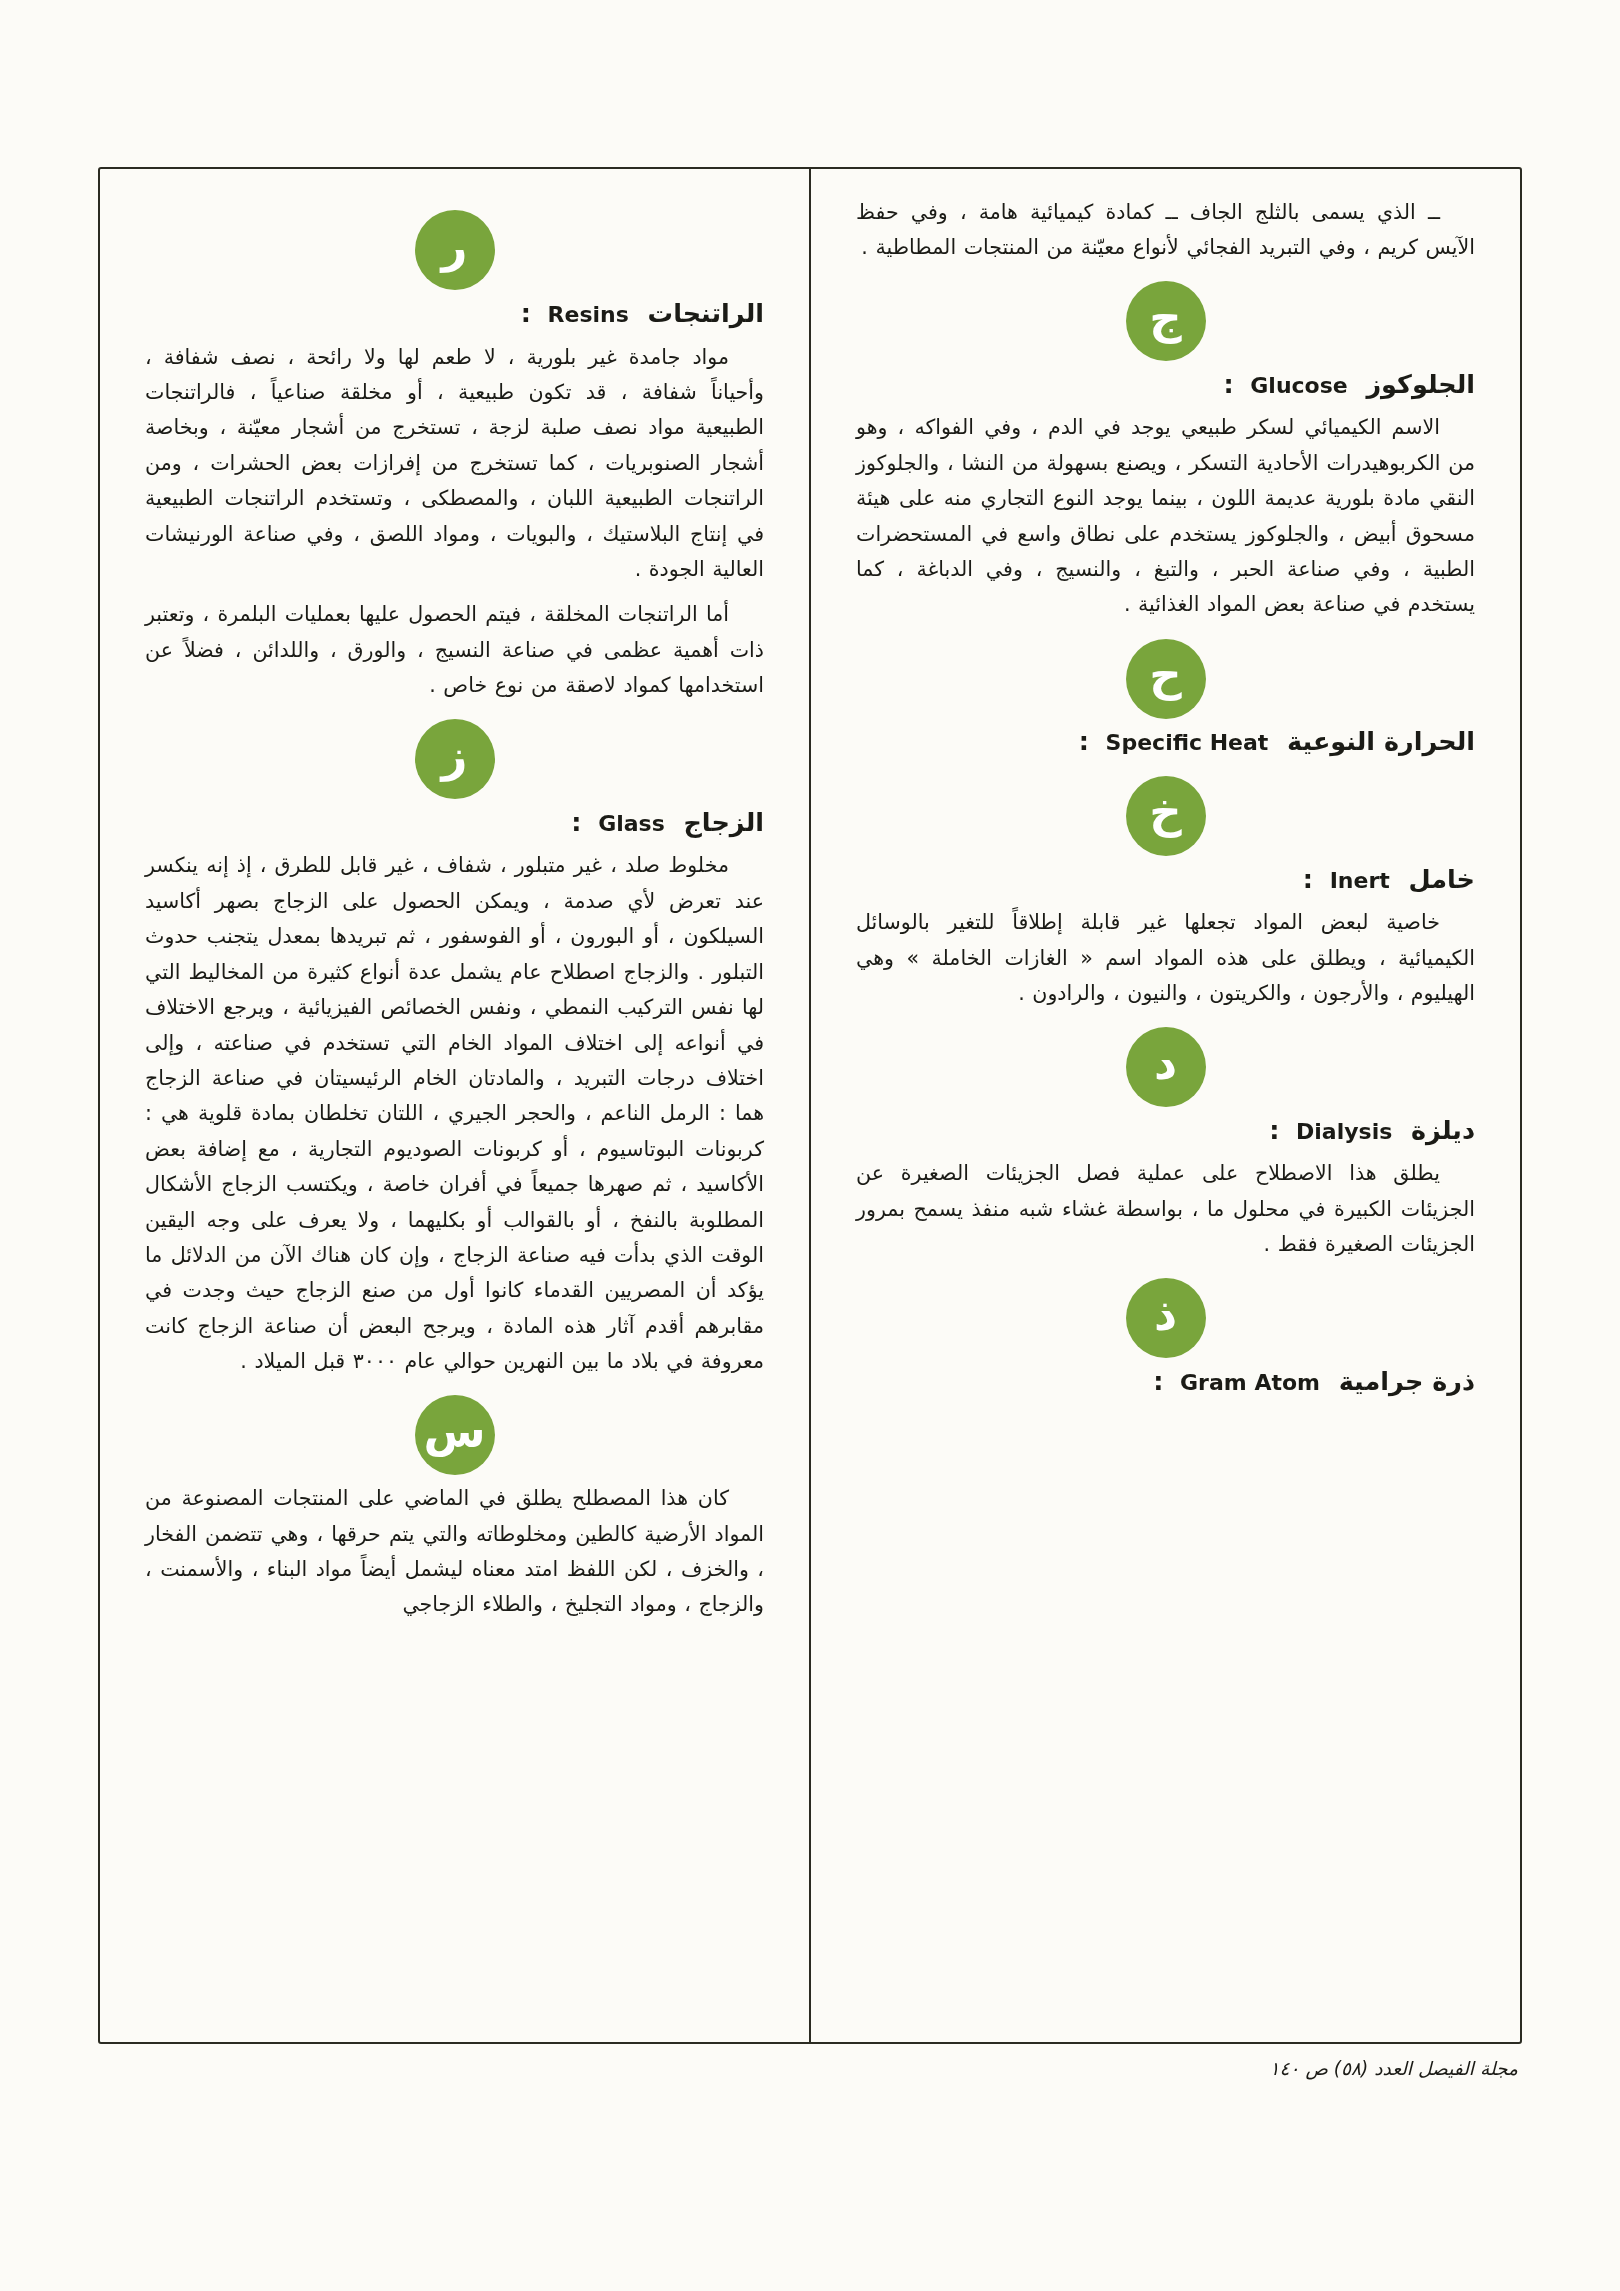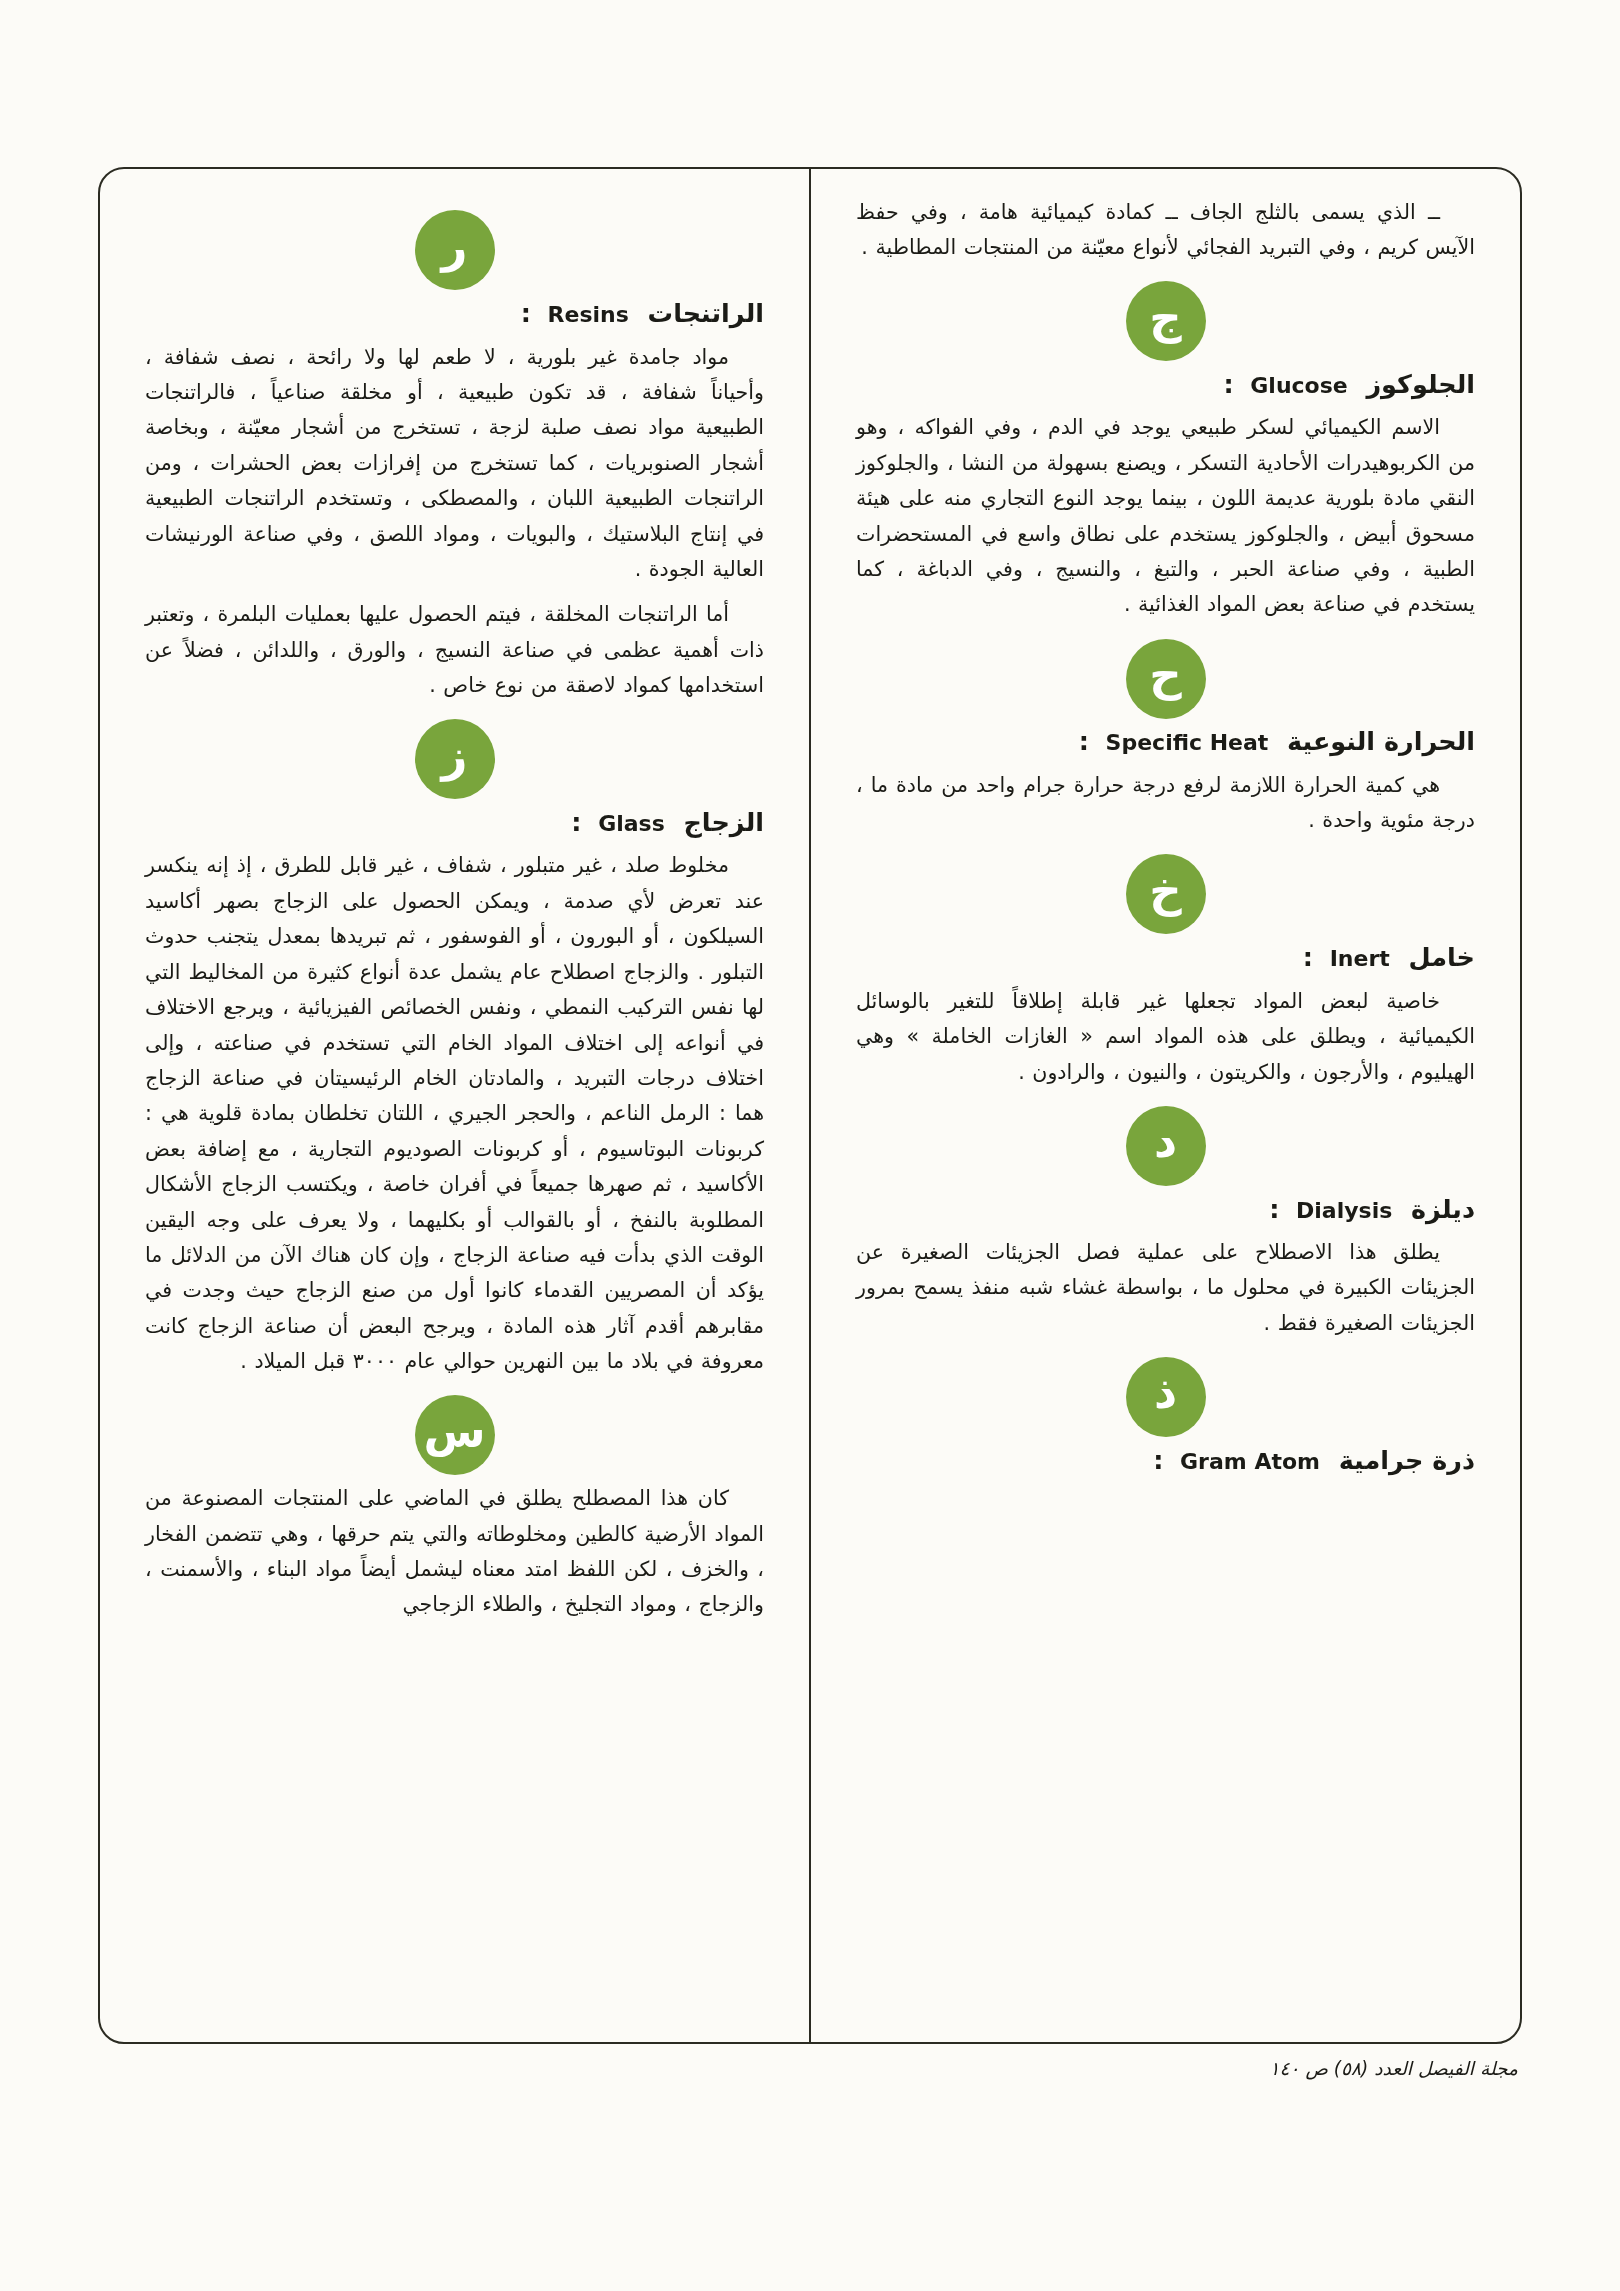--- a/index.html
+++ b/index.html
@@ -25,7 +25,7 @@
     width: 1424px;
     height: 1877px;
     border: 2.9px solid var(--frame-border, #2b2b22);
-    border-radius: 26px;
+    border-radius: 3px;
     box-sizing: border-box;
     display: flex;
     flex-direction: row; 

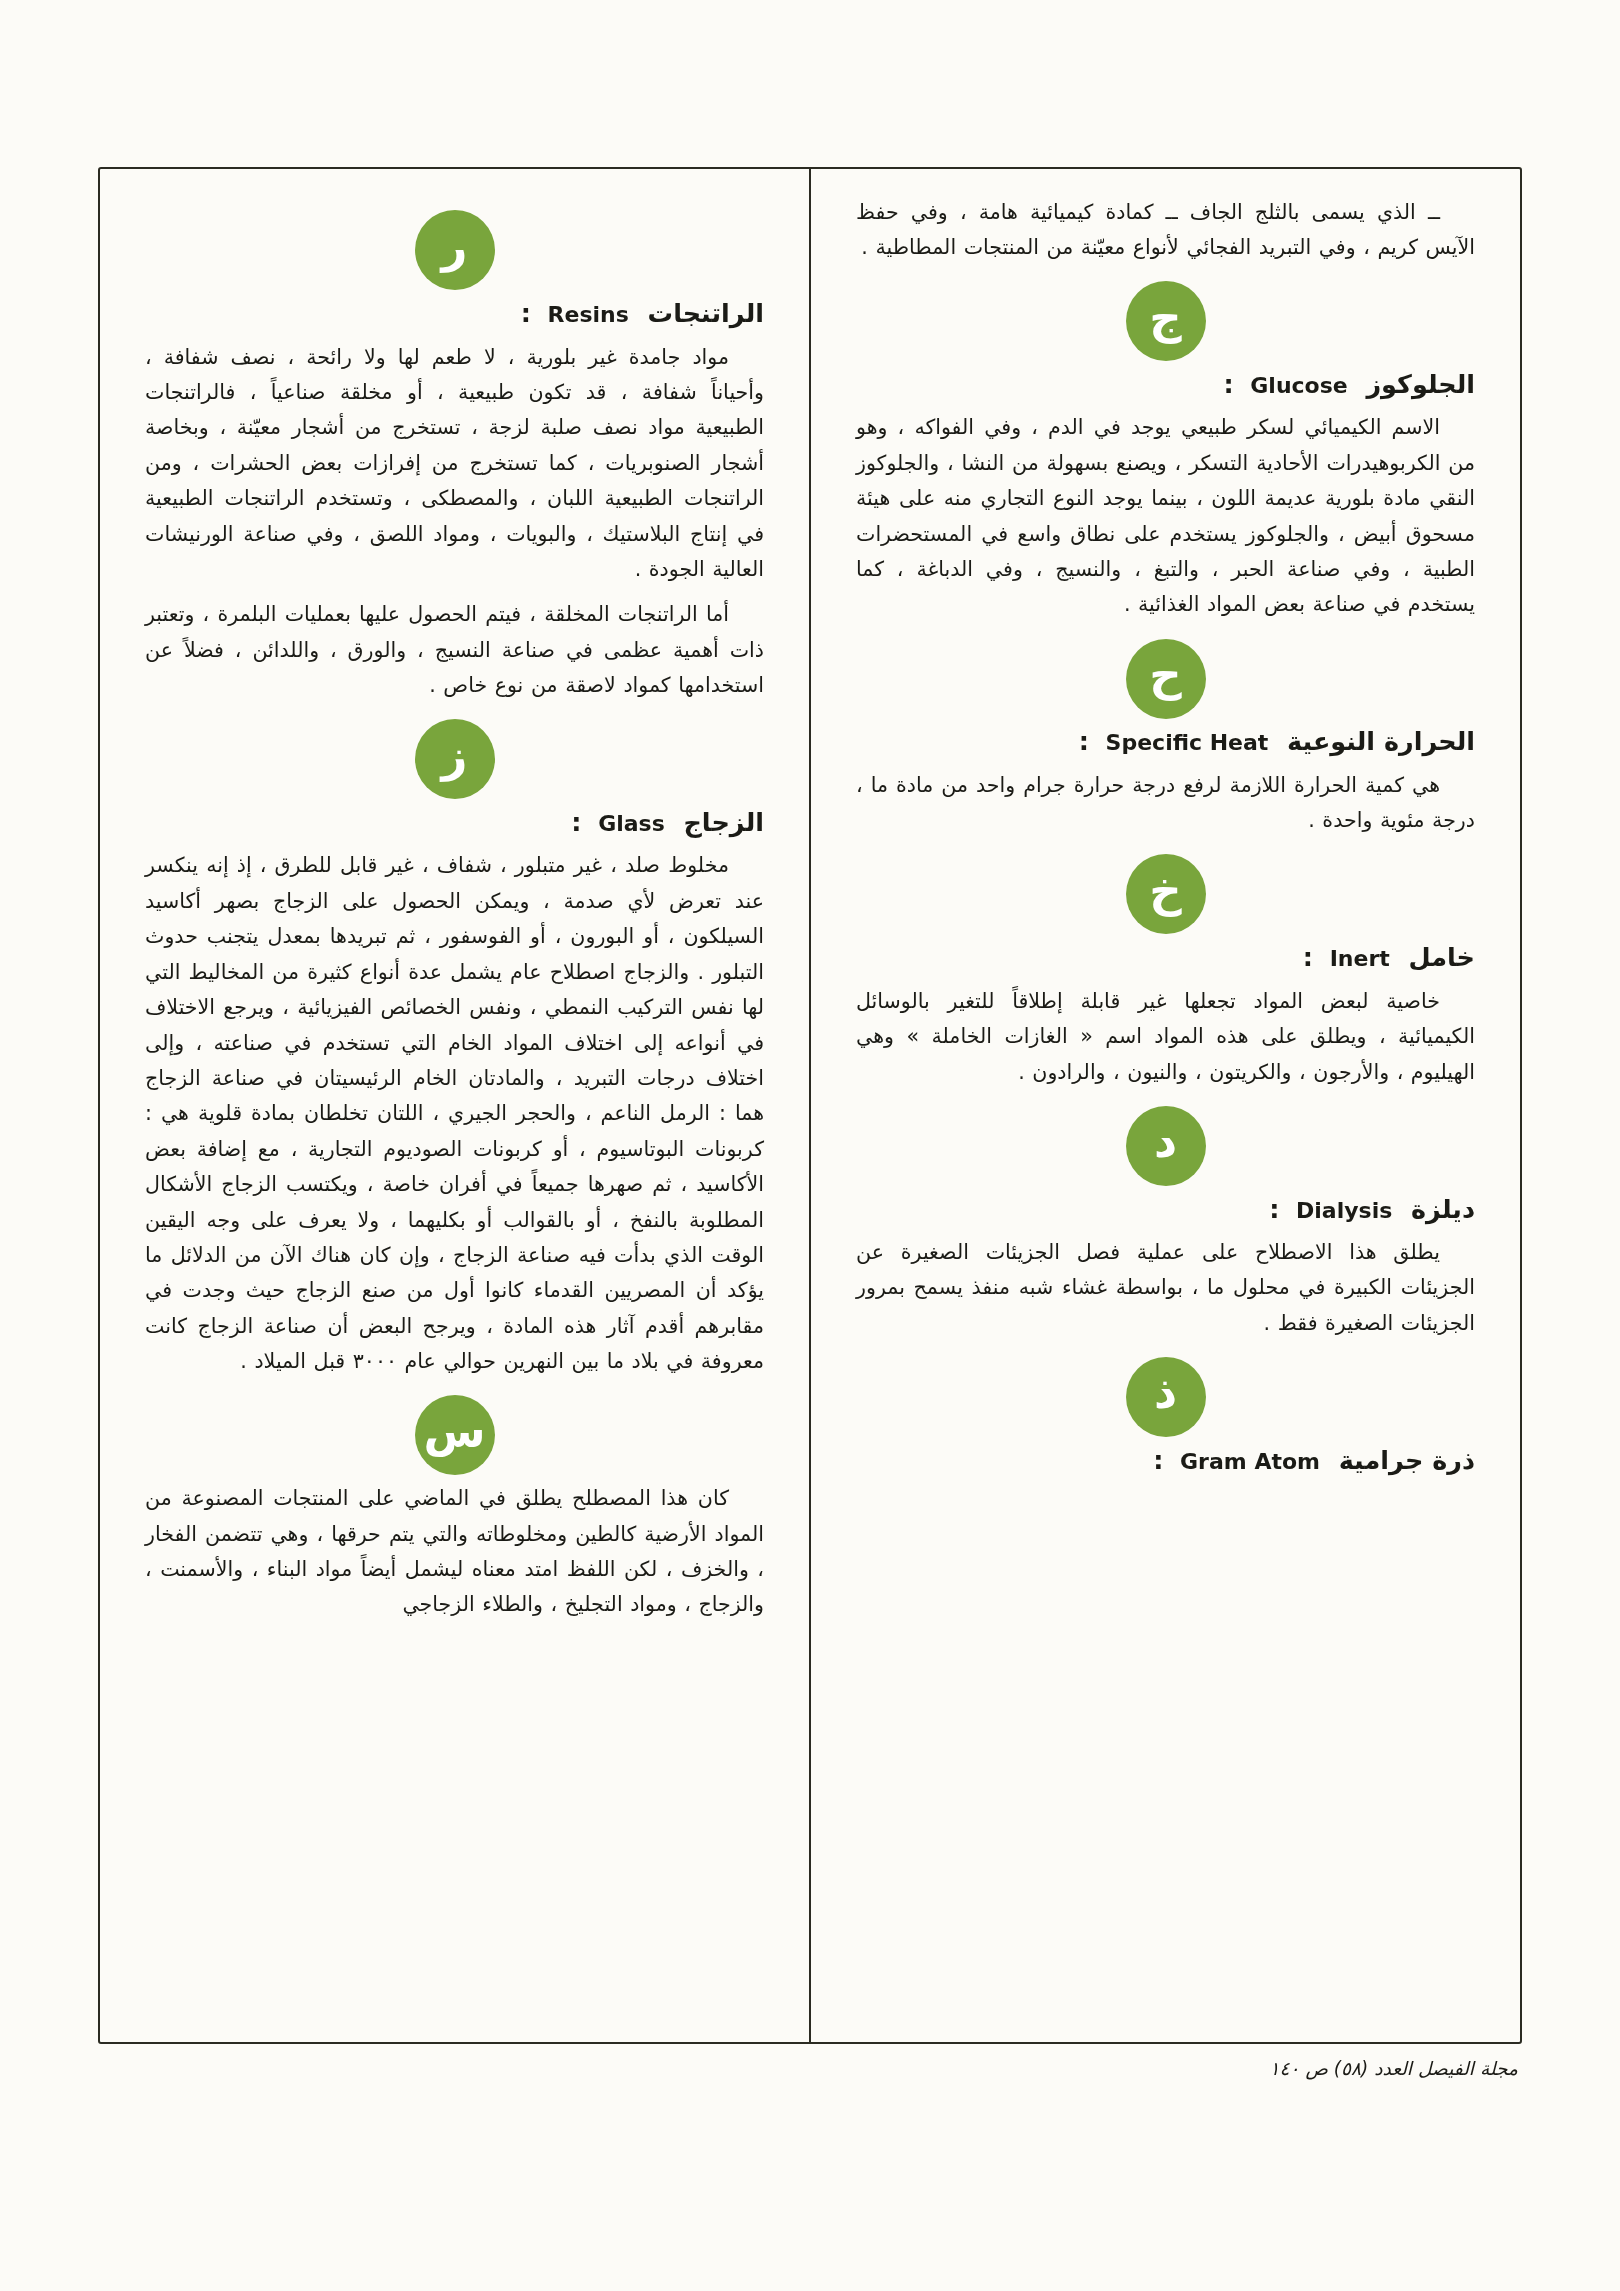--- a/index.html
+++ b/index.html
@@ -123,7 +123,6 @@
           <span class="term-en" dir="ltr">Specific Heat</span>
           <span class="colon">:</span>
         </h2>
-        <p class="body">هي كمية الحرارة اللازمة لرفع درجة حرارة جرام واحد من مادة ما ، درجة مئوية واحدة .</p>
       </section>
 
       <section>

